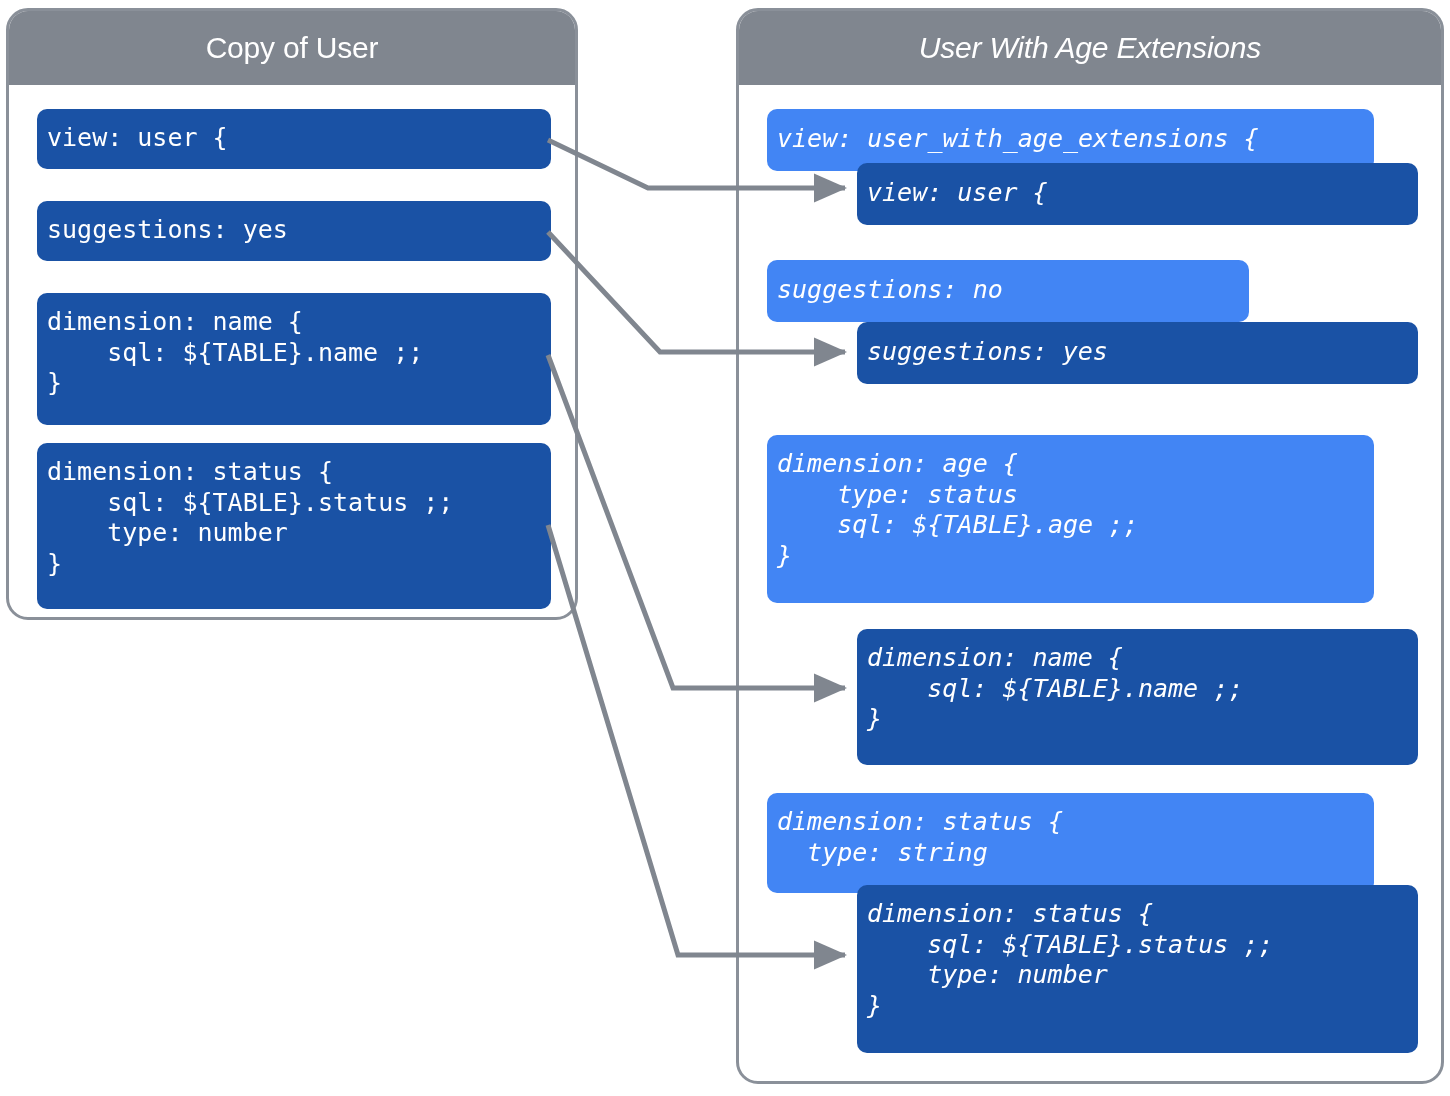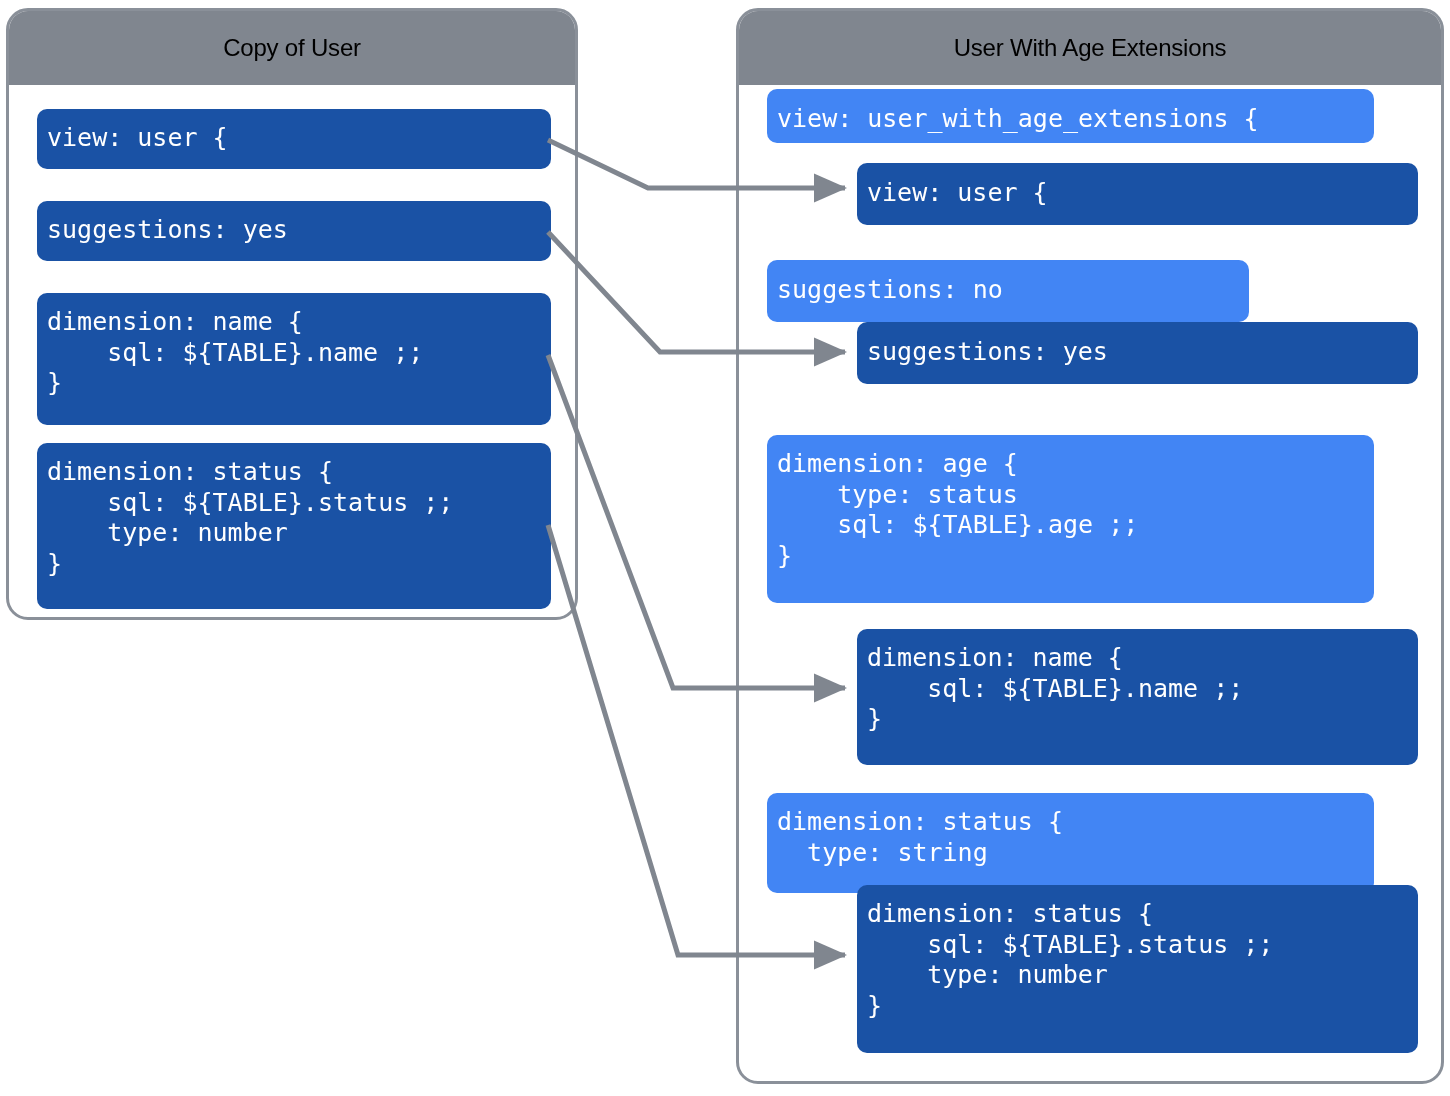--- a/index.html
+++ b/index.html
@@ -37,8 +37,8 @@
     display: flex;
     align-items: center;
     justify-content: center;
-    color: #000000;
-    font-size: 24px;
+    color: #ffffff;
+    font-size: 30px;
     font-weight: 500;
     letter-spacing: -0.2px;
     font-family: "Liberation Sans", sans-serif;

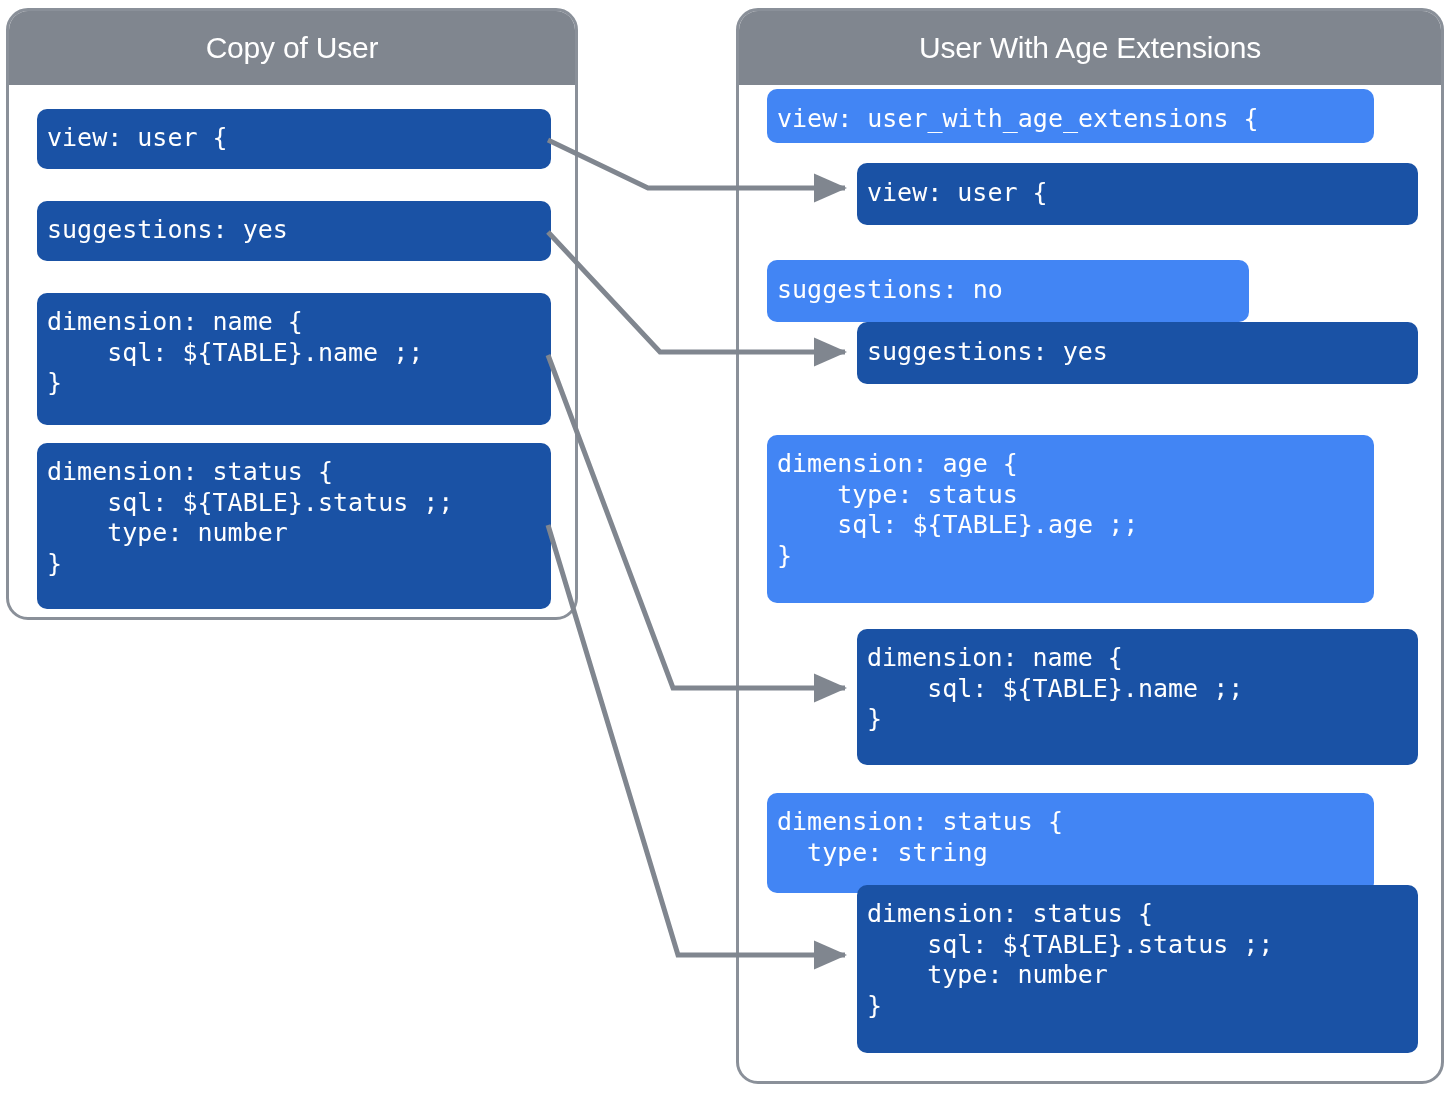--- a/index.html
+++ b/index.html
@@ -59,6 +59,7 @@
     top: 8px;
     width: 708px;
     height: 1076px;
+    font-style: italic;
   }
 
   

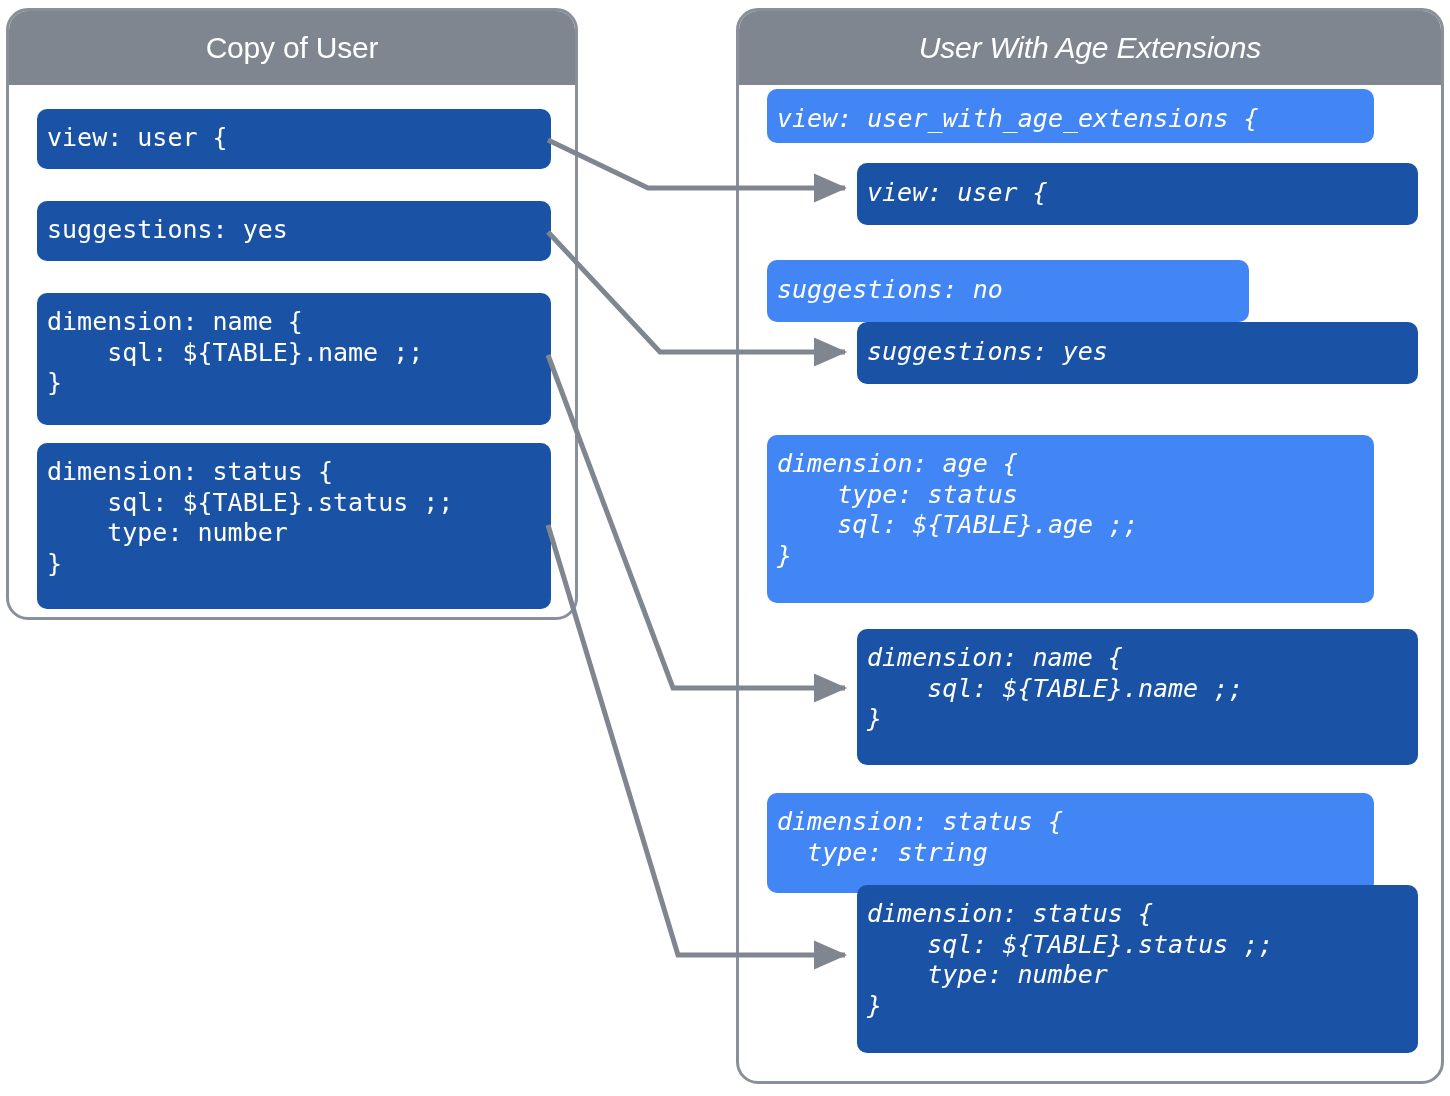--- a/index.html
+++ b/index.html
@@ -114,7 +114,7 @@
     <div class="panel-header">User With Age Extensions</div>
     <div class="panel-body">
 
-      <div class="code-box light" style="left:28px; top:4px; width:607px; height:54px; padding-top:15px;">view: user_with_age_extensions {</div>
+      <div class="code-box light" style="left:28px; top:24px; width:607px; height:62px; padding-top:15px;">view: user_with_age_extensions {</div>
       <div class="code-box dark" style="left:118px; top:78px; width:561px; height:62px; padding-top:15px;">view: user {</div>
 
       <div class="code-box light" style="left:28px; top:175px; width:482px; height:62px; padding-top:15px;">suggestions: no</div>

